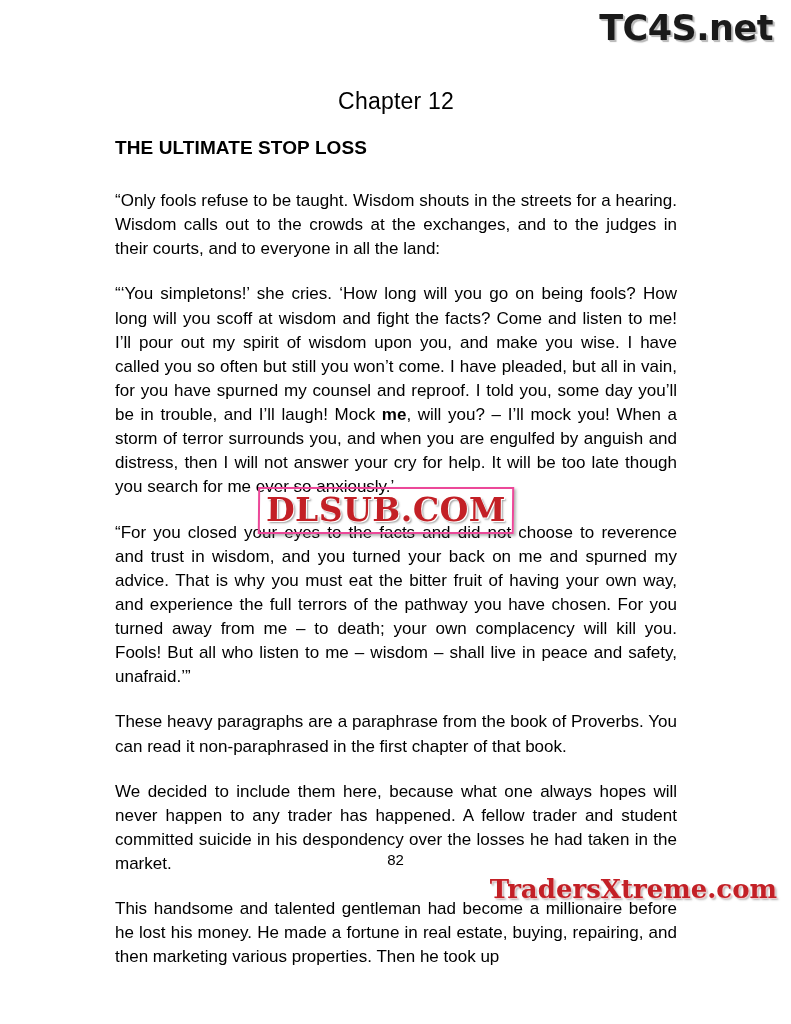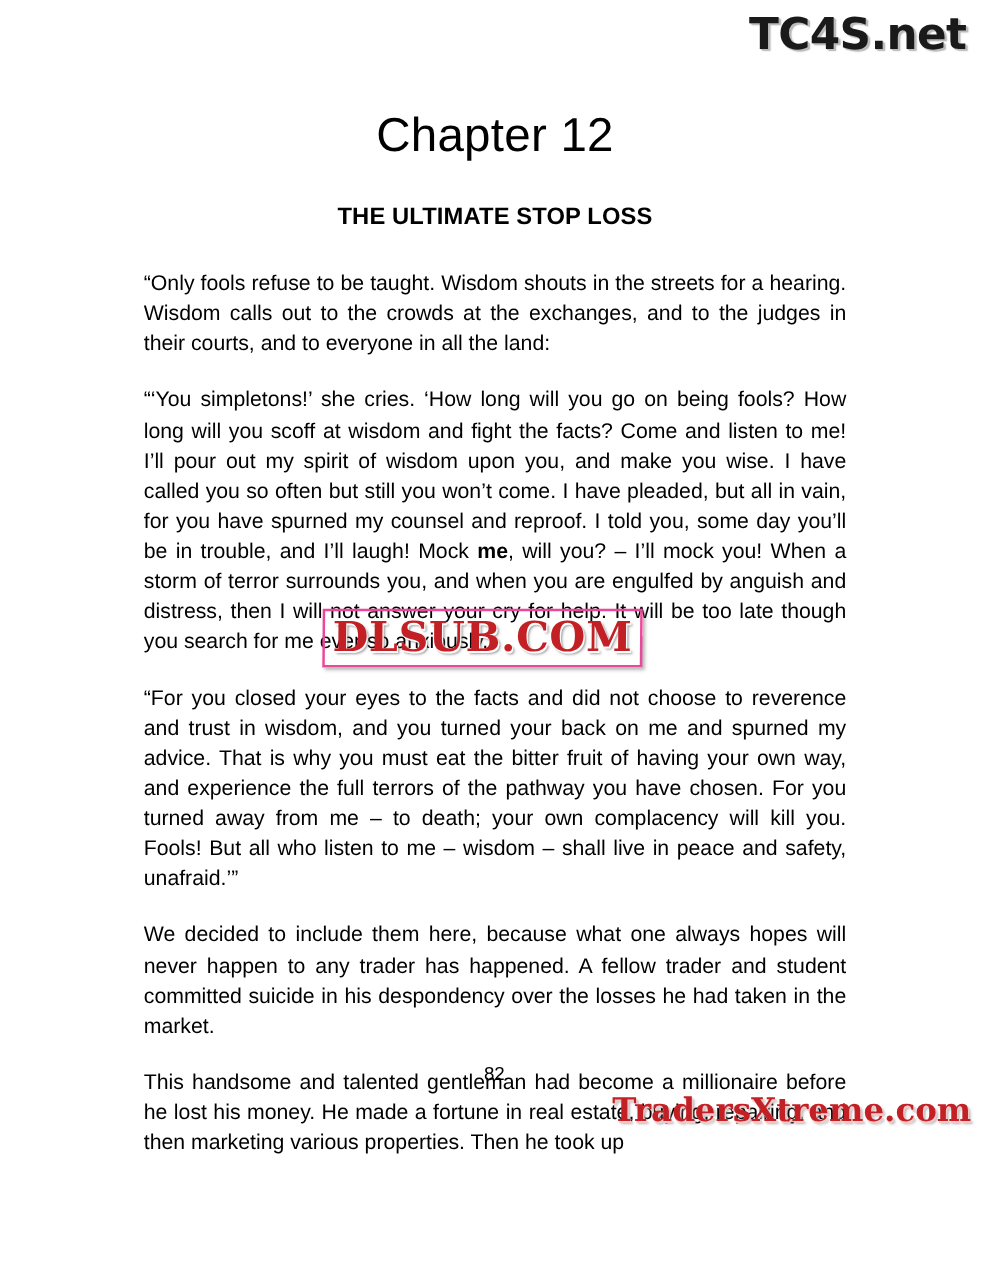--- a/index.html
+++ b/index.html
@@ -46,10 +46,10 @@
   }
 
   .chapter-title {
-    font-size: 38px;
+    font-size: 23px;
     font-weight: normal;
     text-align: center;
-    margin: 0 0 32px 0;
+    margin: 0 0 22px 0;
     letter-spacing: 0.2px;
   }
 

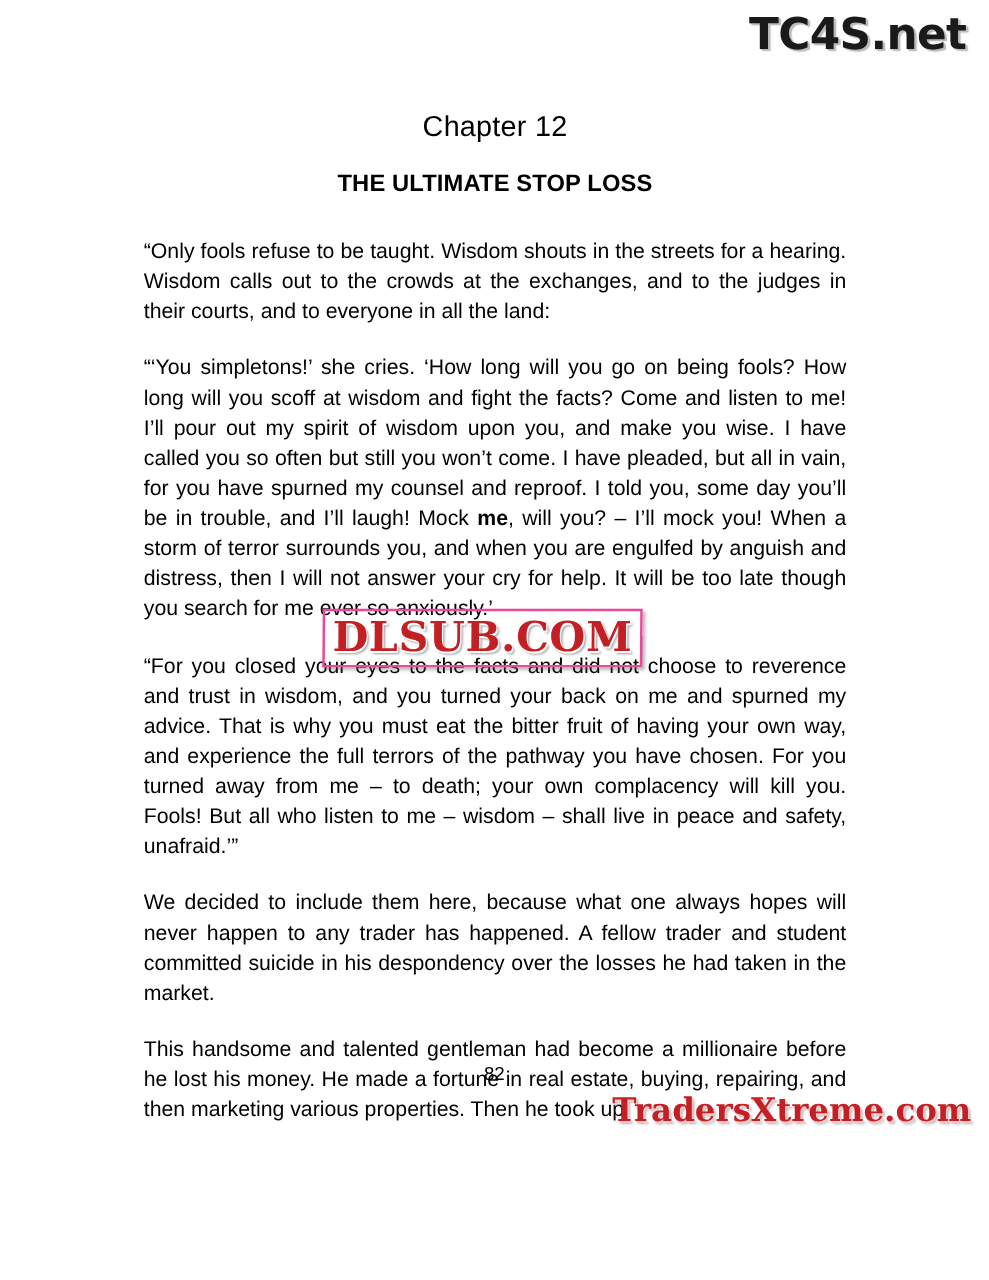--- a/index.html
+++ b/index.html
@@ -56,7 +56,6 @@
   .chapter-subtitle {
     font-size: 19px;
     font-weight: bold;
-    text-align: center;
     margin: 16px 0 30px 0;
     letter-spacing: 0.1px;
   }

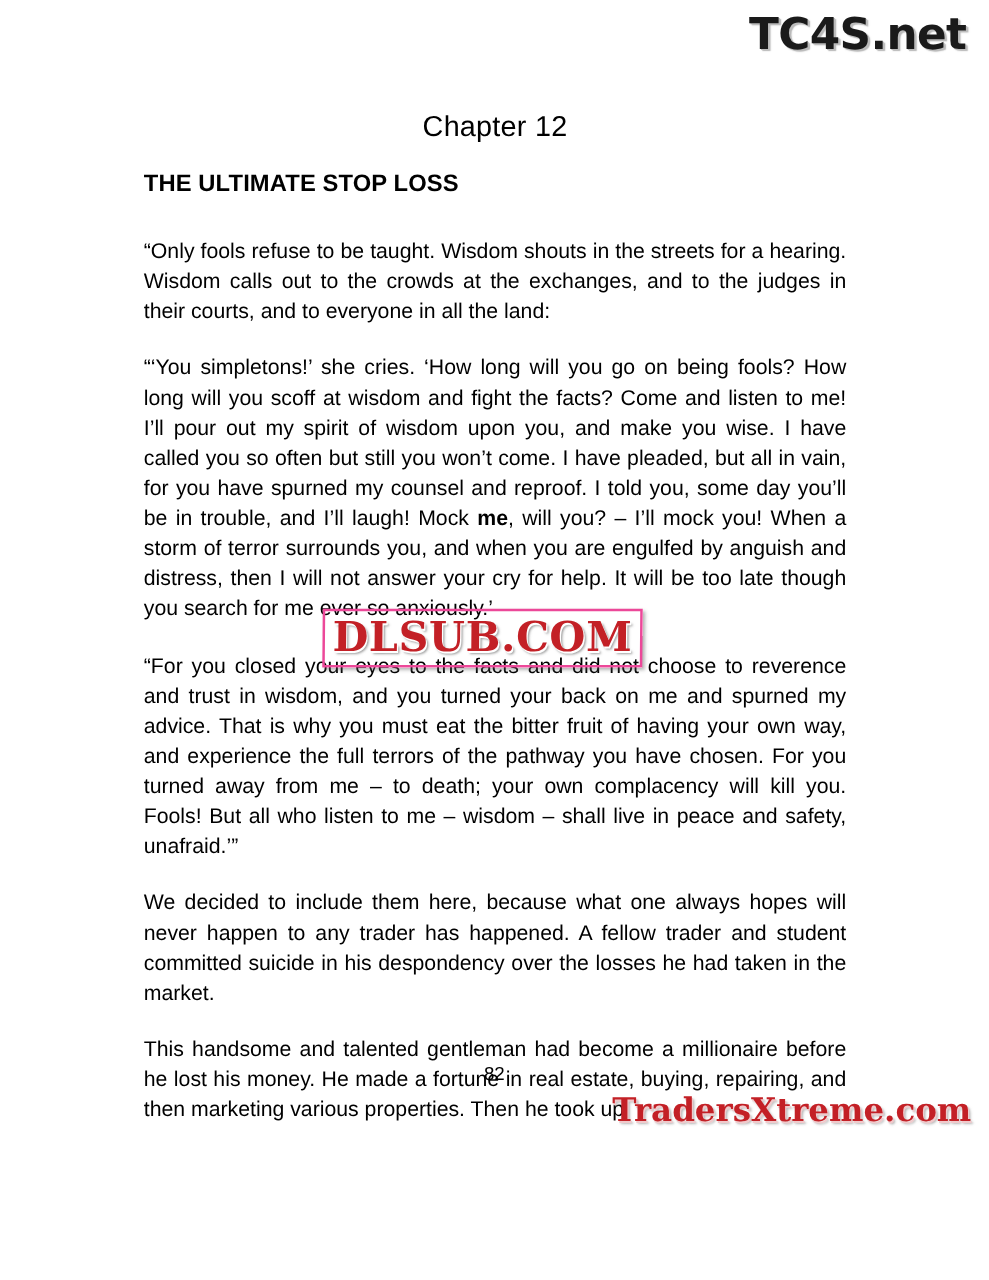--- a/index.html
+++ b/index.html
@@ -141,6 +141,7 @@
 
     <p class="body-par">“For you closed your eyes to the facts and did not choose to reverence and trust in wisdom, and you turned your back on me and spurned my advice.  That is why you must eat the bitter fruit of having your own way, and experience the full terrors of the pathway you have chosen.  For you turned away from me – to death; your own complacency will kill you.  Fools!  But all who listen to me – wisdom – shall live in peace and safety, unafraid.’”</p>
 
+    <p class="body-par">These heavy paragraphs are a paraphrase from the book of Proverbs.  You can read it non-paraphrased in the first chapter of that book.</p>
 
     <p class="body-par">We decided to include them here, because what one always hopes will never happen to any trader has happened.  A fellow trader and student committed suicide in his despondency over the losses he had taken in the market.</p>
 

